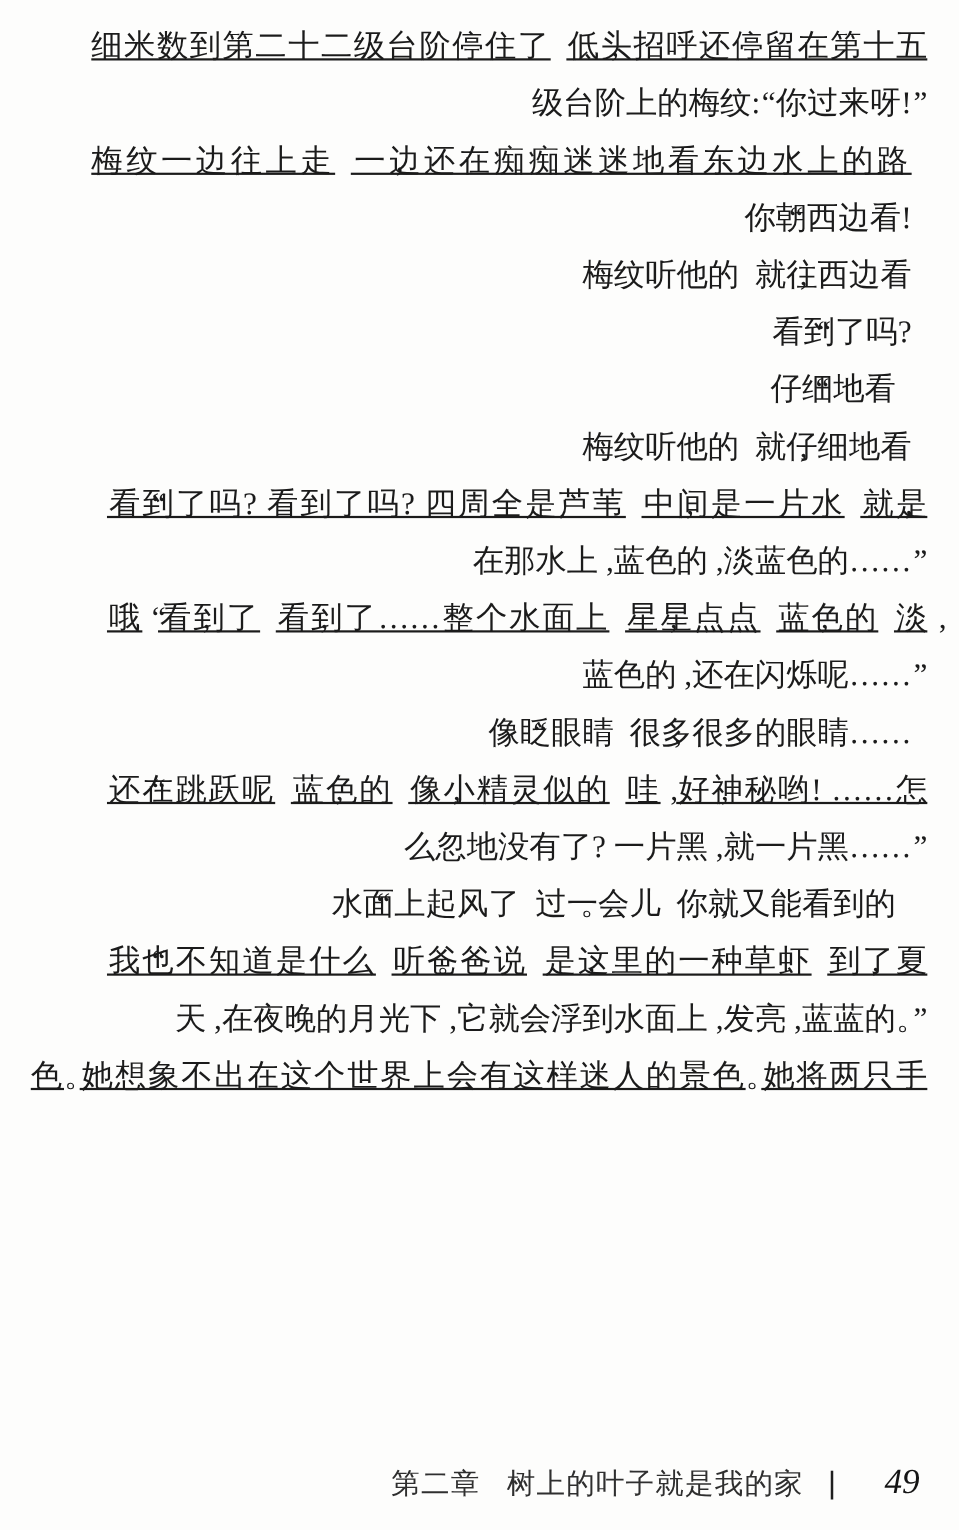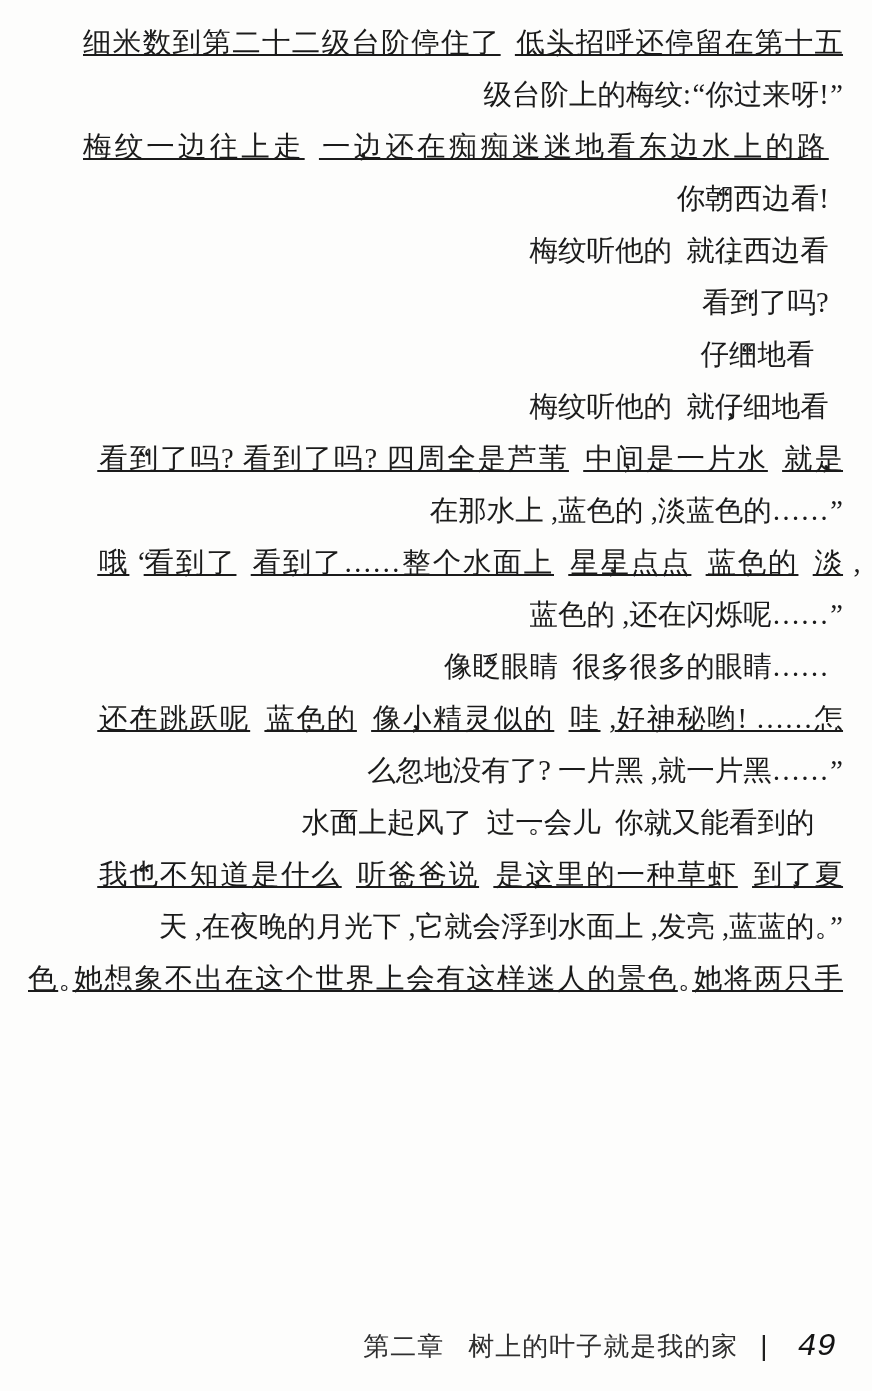--- a/index.html
+++ b/index.html
@@ -54,8 +54,8 @@
     font-family: "Liberation Sans", sans-serif;
   }
   .footer .pagenum {
-    margin-left: 30px;
-    font-family: Liberation Mono, monospace;
+    margin-left: 44px;
+    font-family: Liberation Serif, serif;
     font-style: italic;
     font-size: 32px;
     color: #141414;

